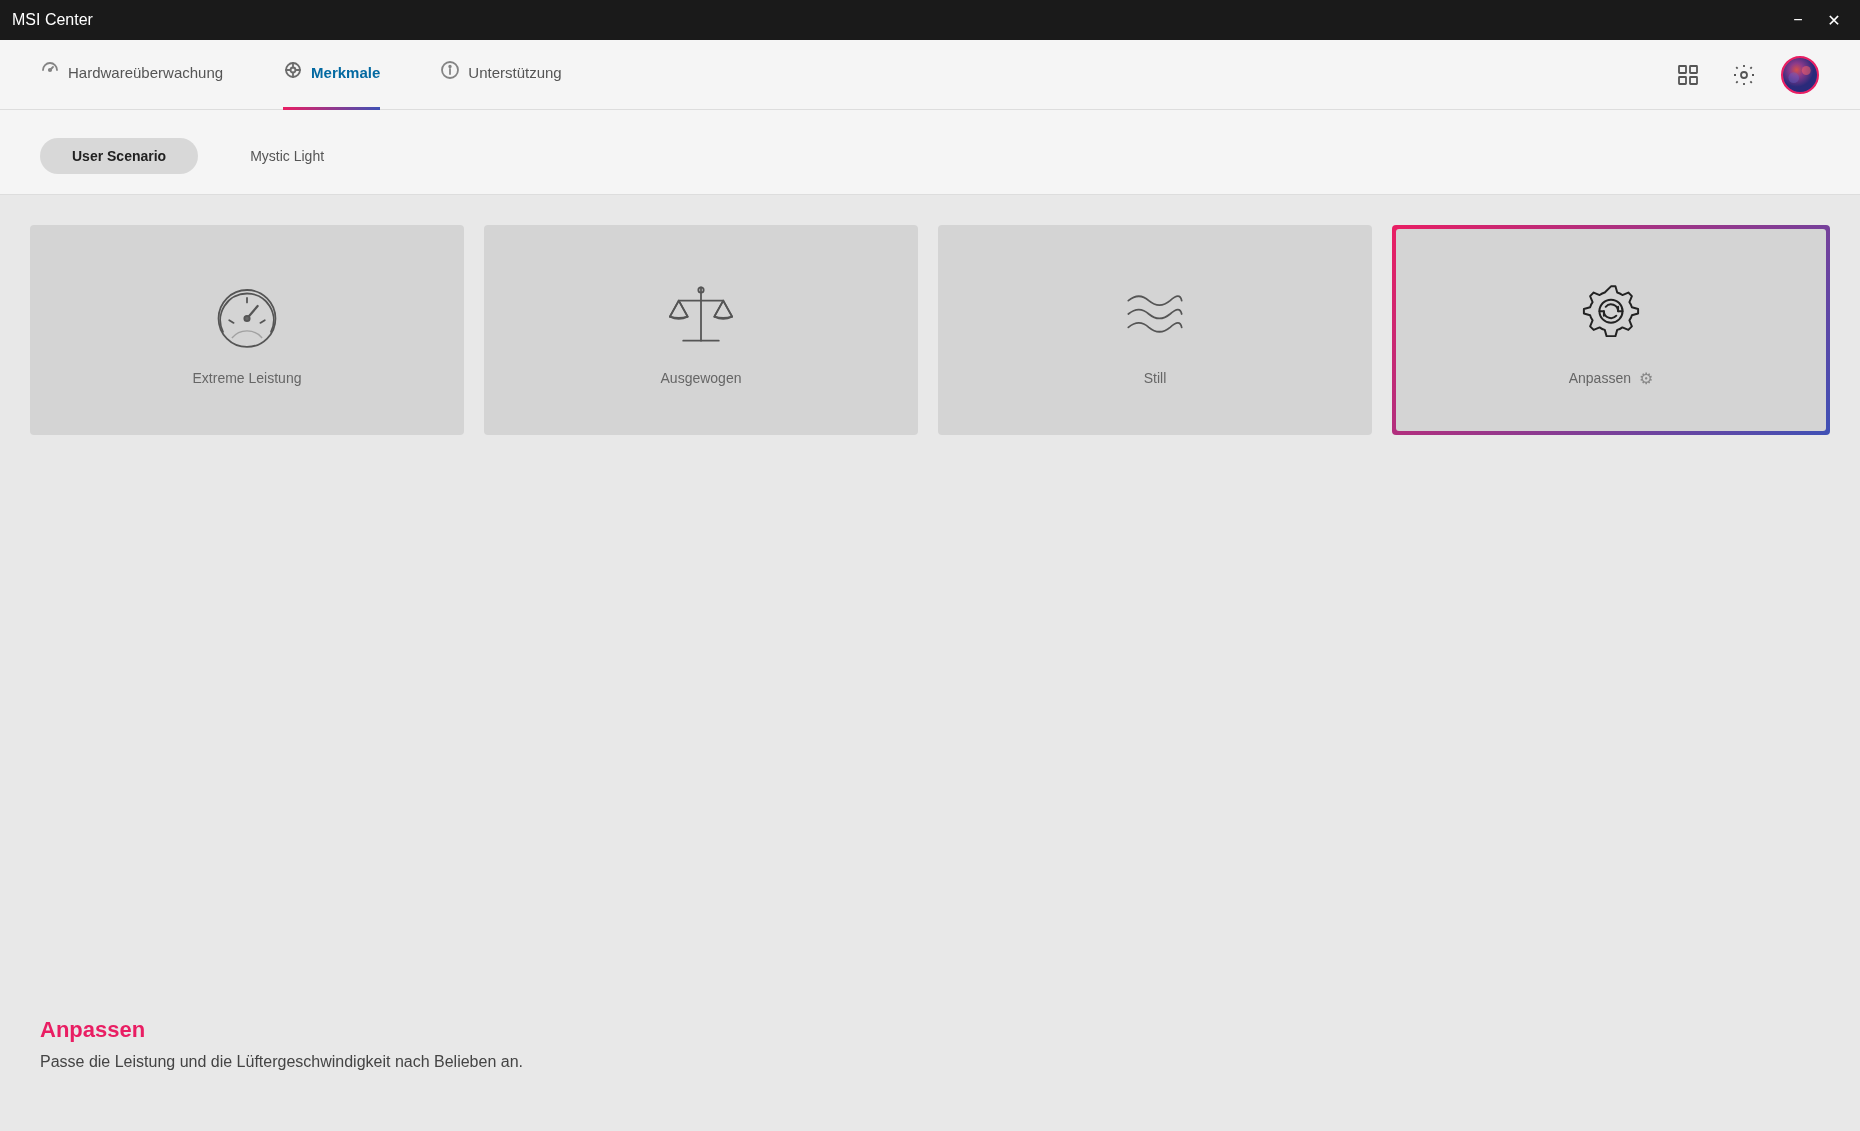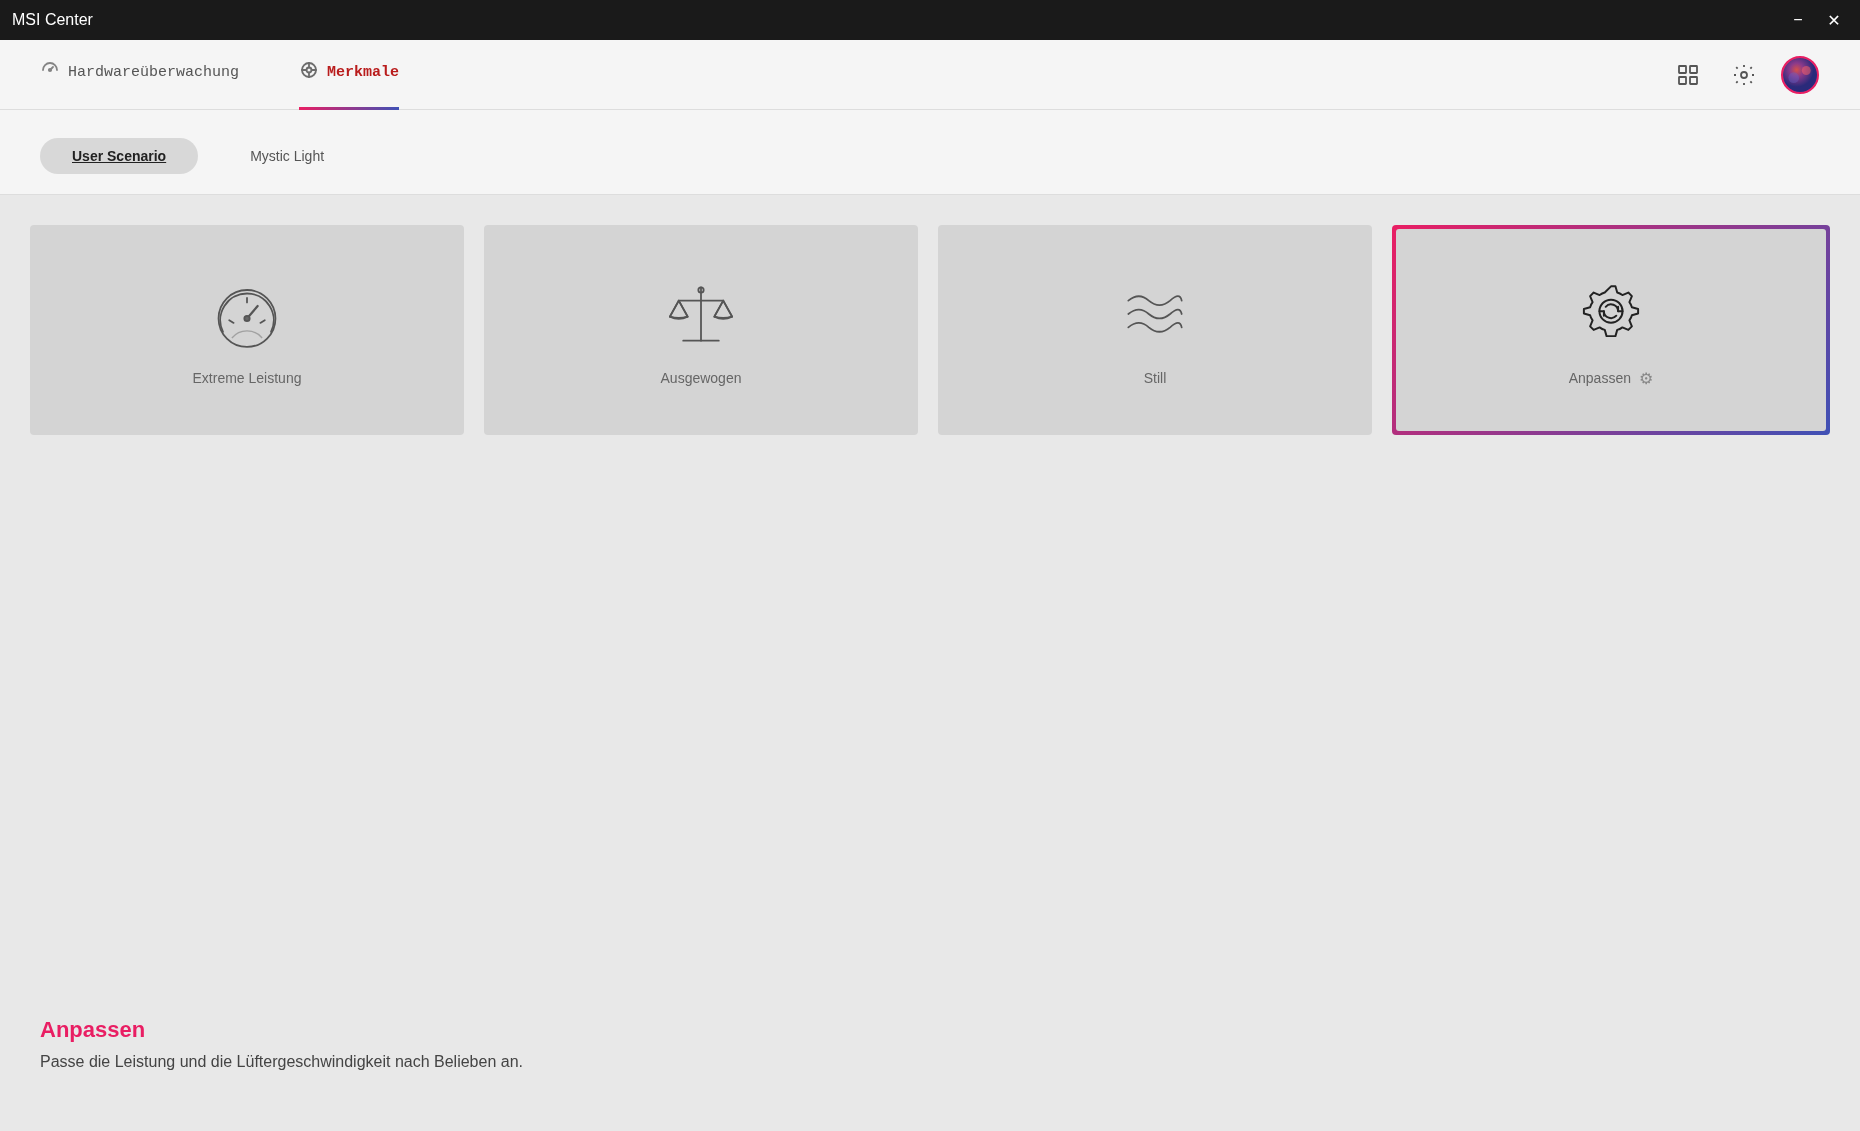--- a/index.html
+++ b/index.html
@@ -62,7 +62,6 @@
       align-items: center;
       gap: 60px;
       flex: 1;
-      font-family: Liberation Mono, monospace;
     }
     .nav-tab {
       display: flex;

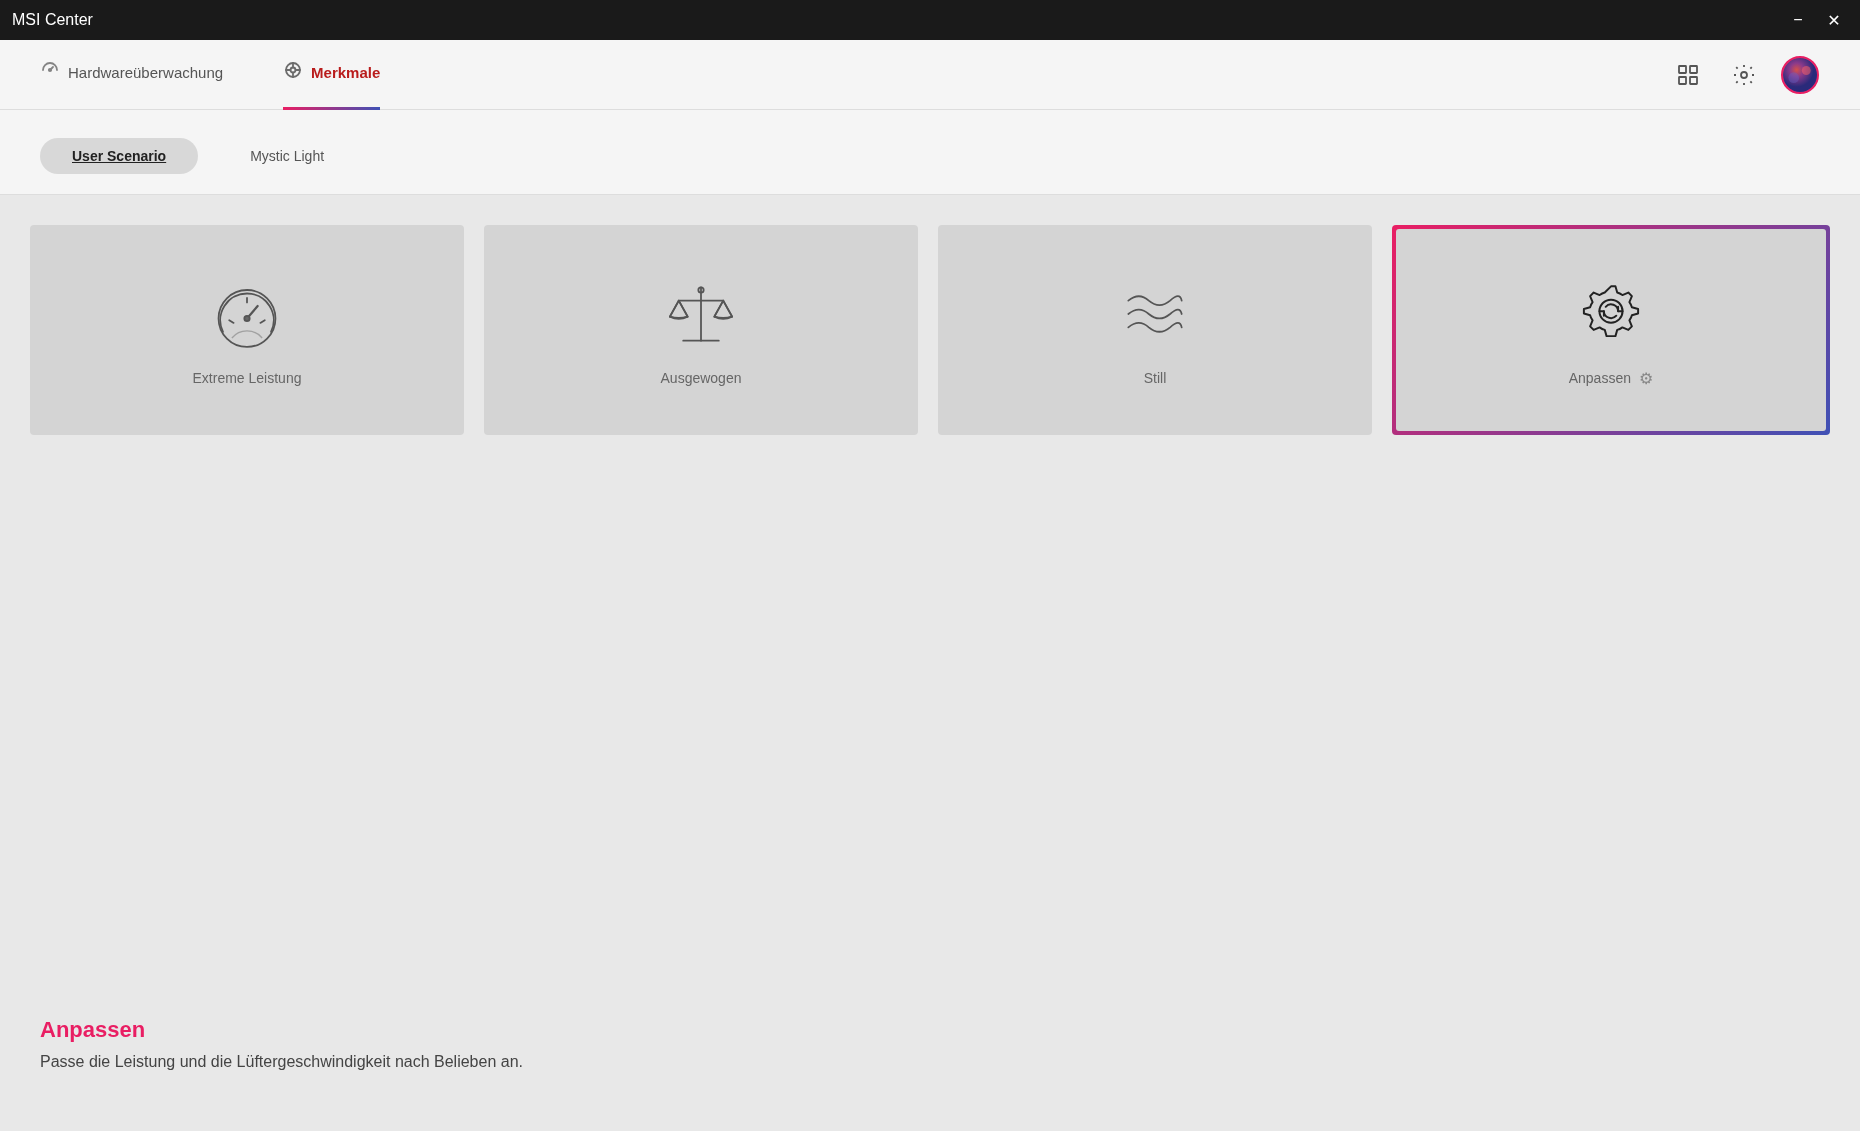--- a/index.html
+++ b/index.html
@@ -77,7 +77,7 @@
       justify-content: center;
     }
     .nav-tab.active {
-      color: #b91c1c;
+      color: #0369a1;
       font-weight: 600;
       gap: 8px;
     }

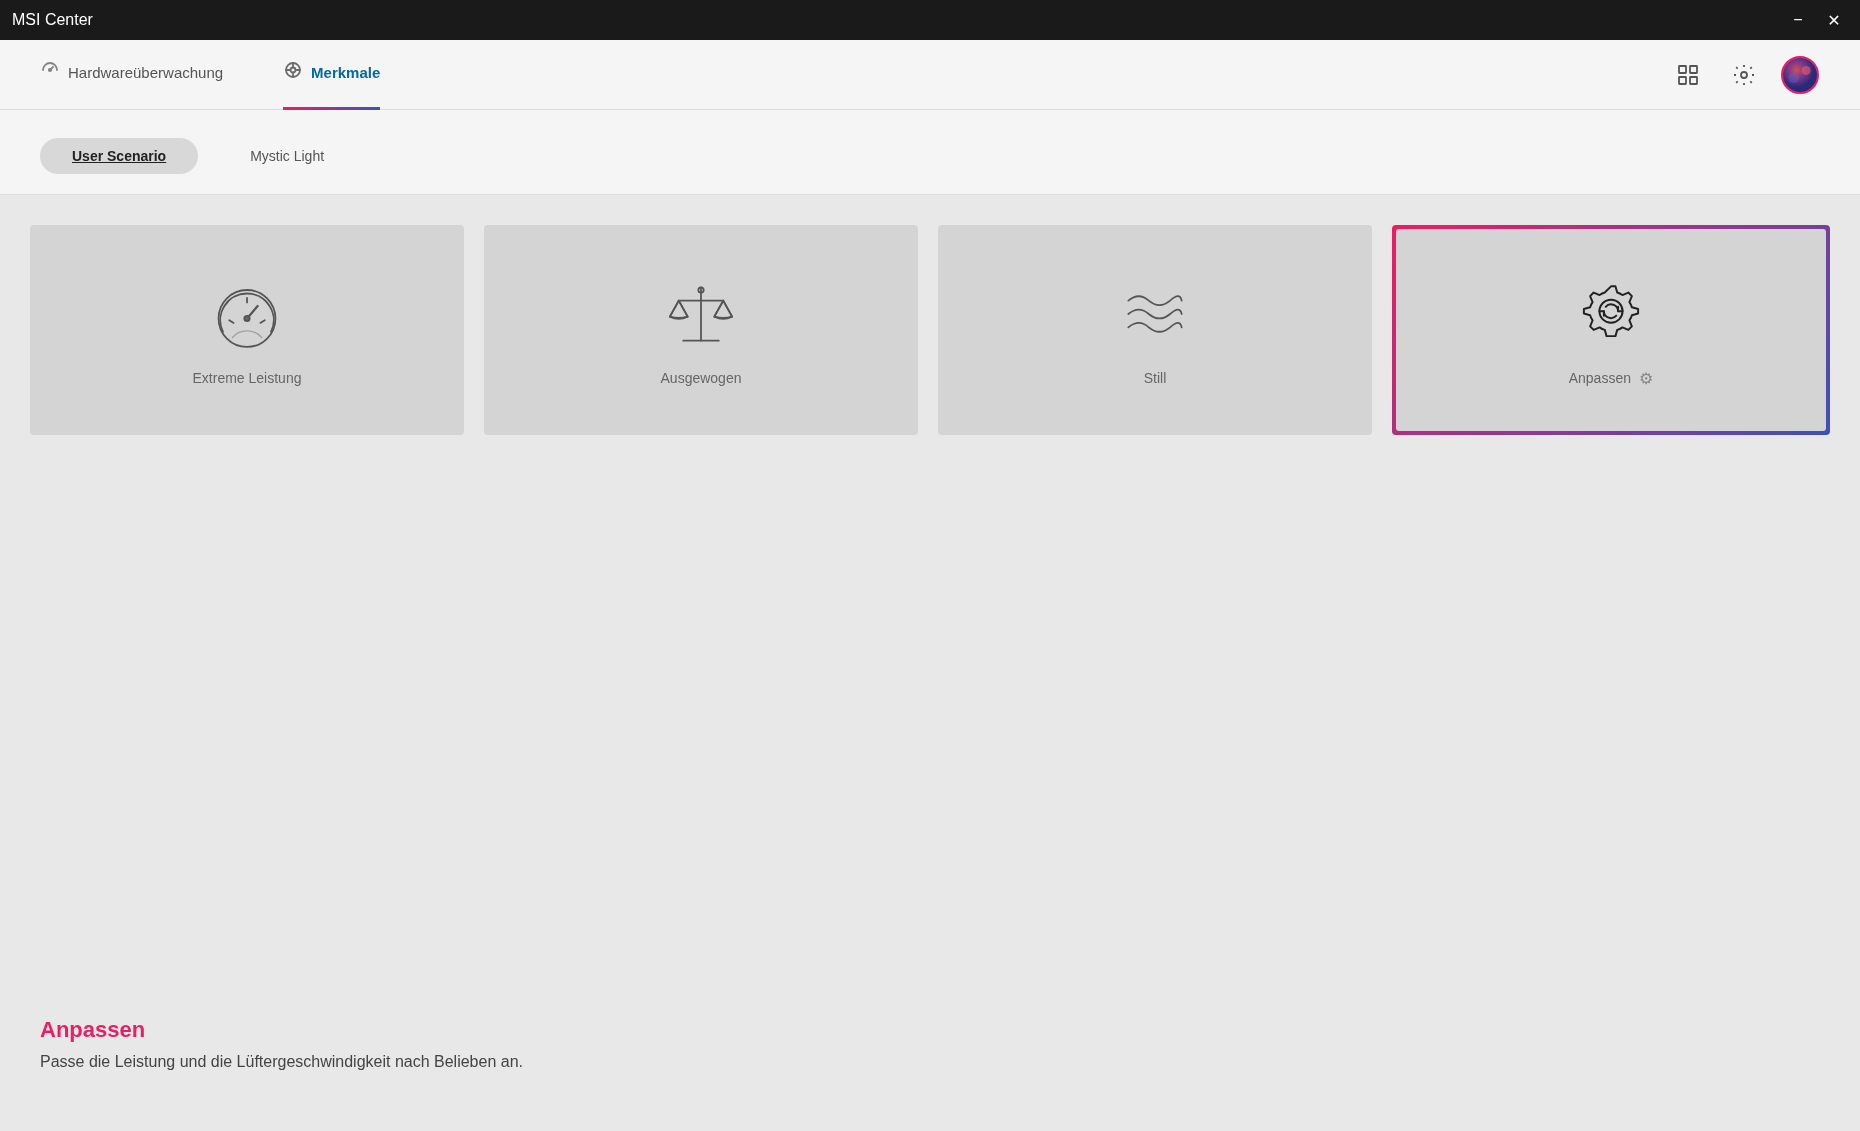--- a/index.html
+++ b/index.html
@@ -296,6 +296,16 @@
         </svg>
       </span>
       <span>Merkmale</span>
+    </div>
+    <div class="nav-tab">
+      <span class="nav-tab-icon">
+        <svg width="20" height="20" viewBox="0 0 20 20" fill="none" stroke="#555" stroke-width="1.8">
+          <circle cx="10" cy="10" r="8"></circle>
+          <path d="M10 9 L10 14" stroke-linecap="round"></path>
+          <circle cx="10" cy="6.5" r="0.8" fill="#555"></circle>
+        </svg>
+      </span>
+      <span>Unterstützung</span>
     </div>
   </div>
   <div class="nav-actions">

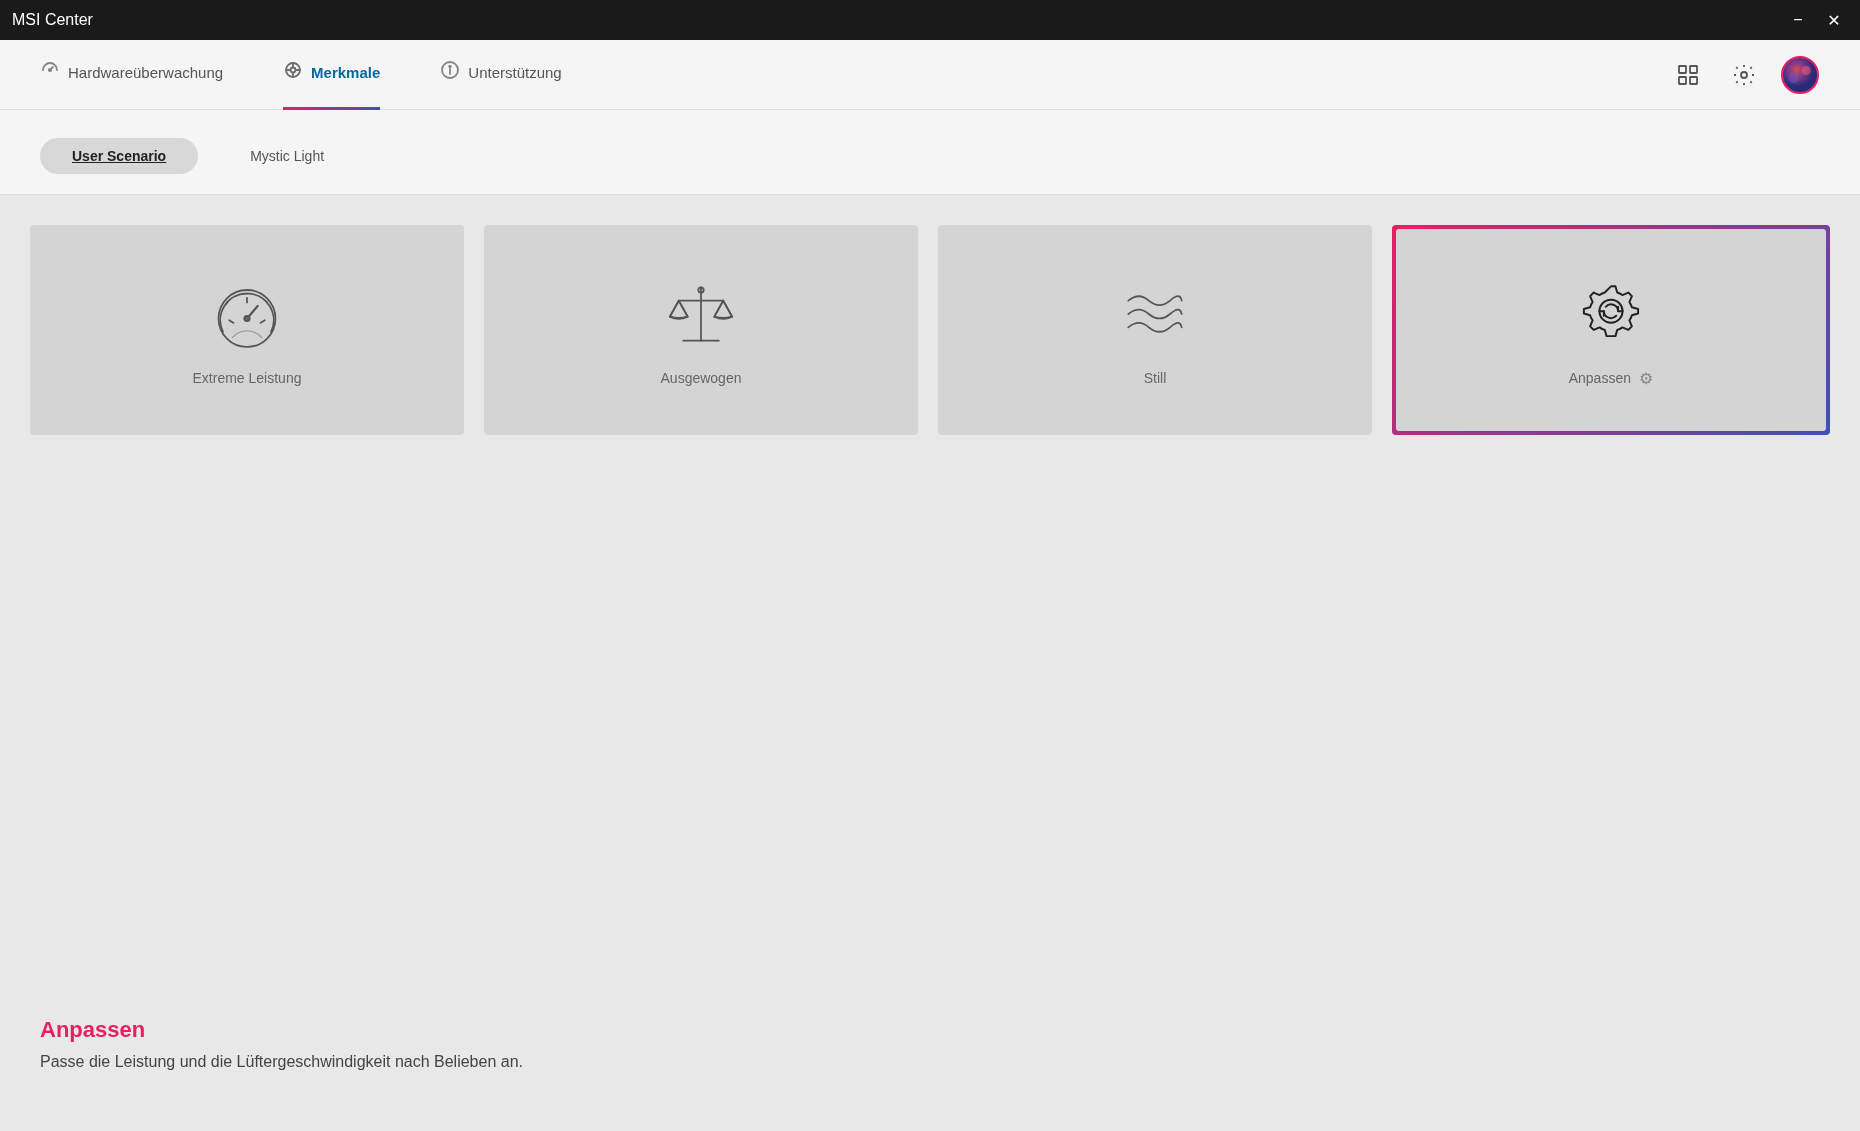--- a/index.html
+++ b/index.html
@@ -155,7 +155,6 @@
       background: #d8d8d8;
       color: #222;
       font-weight: 600;
-      text-decoration: underline;
     }
 
     

